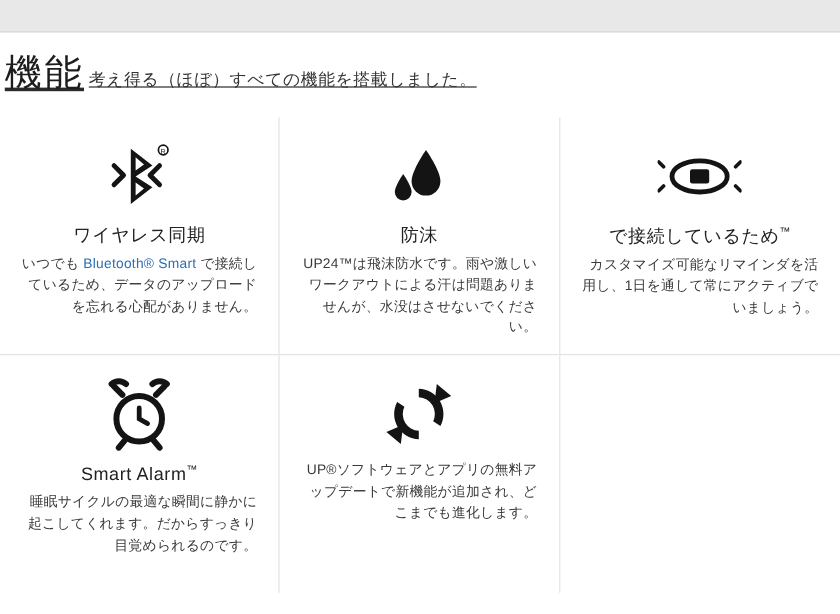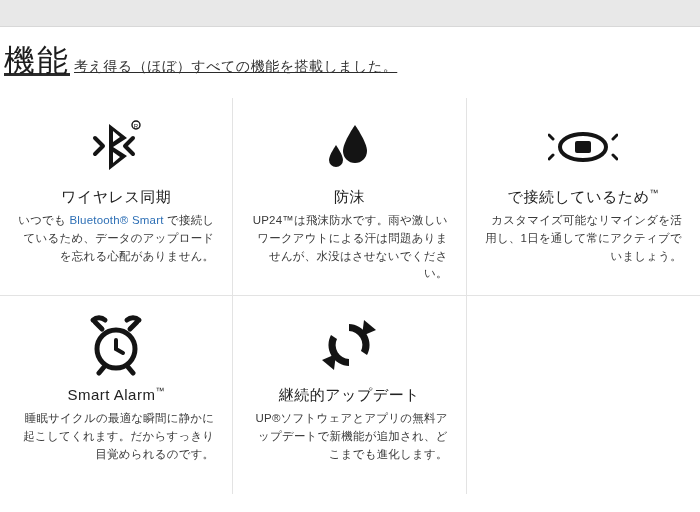--- a/index.html
+++ b/index.html
@@ -167,7 +167,6 @@
           <path d="M14 54 L2 44 L16 38 Z" fill="#141414"></path>
         </svg>
       </div>
-      <div class="feature-title">継続的アップデート</div>
       <div class="feature-desc">UP®ソフトウェアとアプリの無料アップデートで新機能が追加され、どこまでも進化します。</div>
     </div>
 

